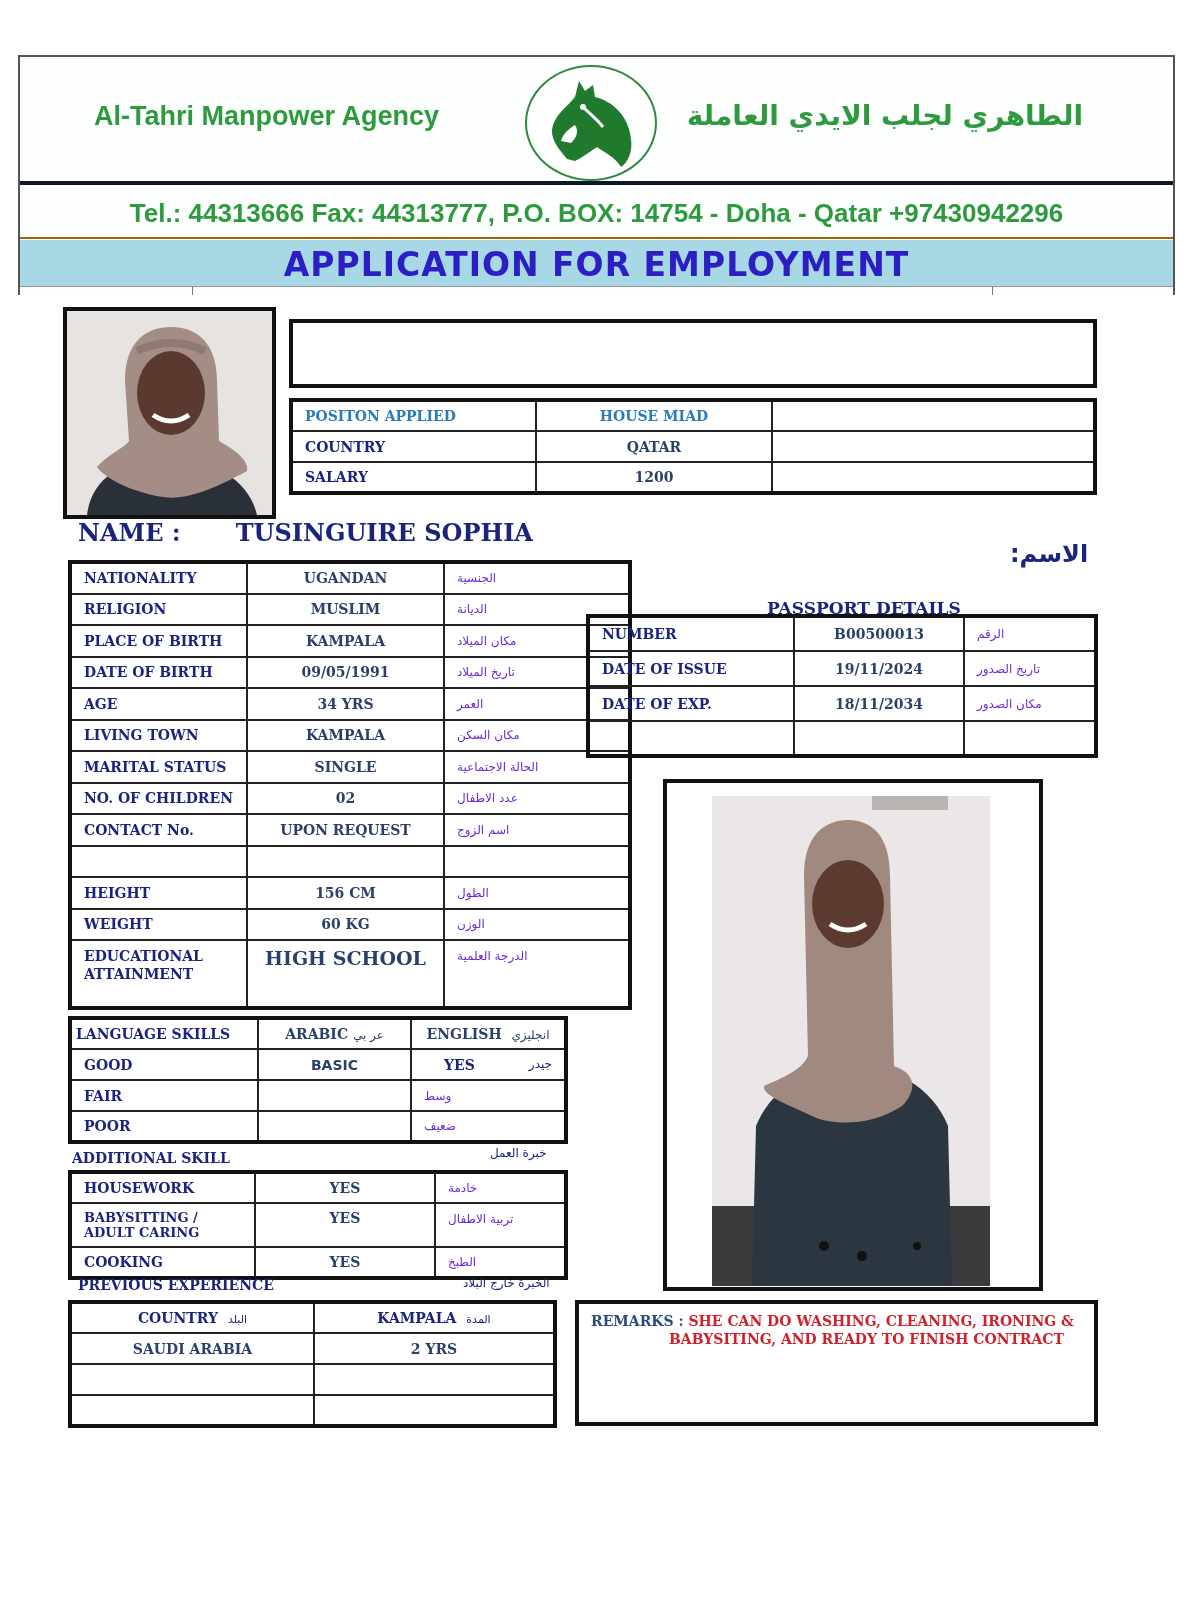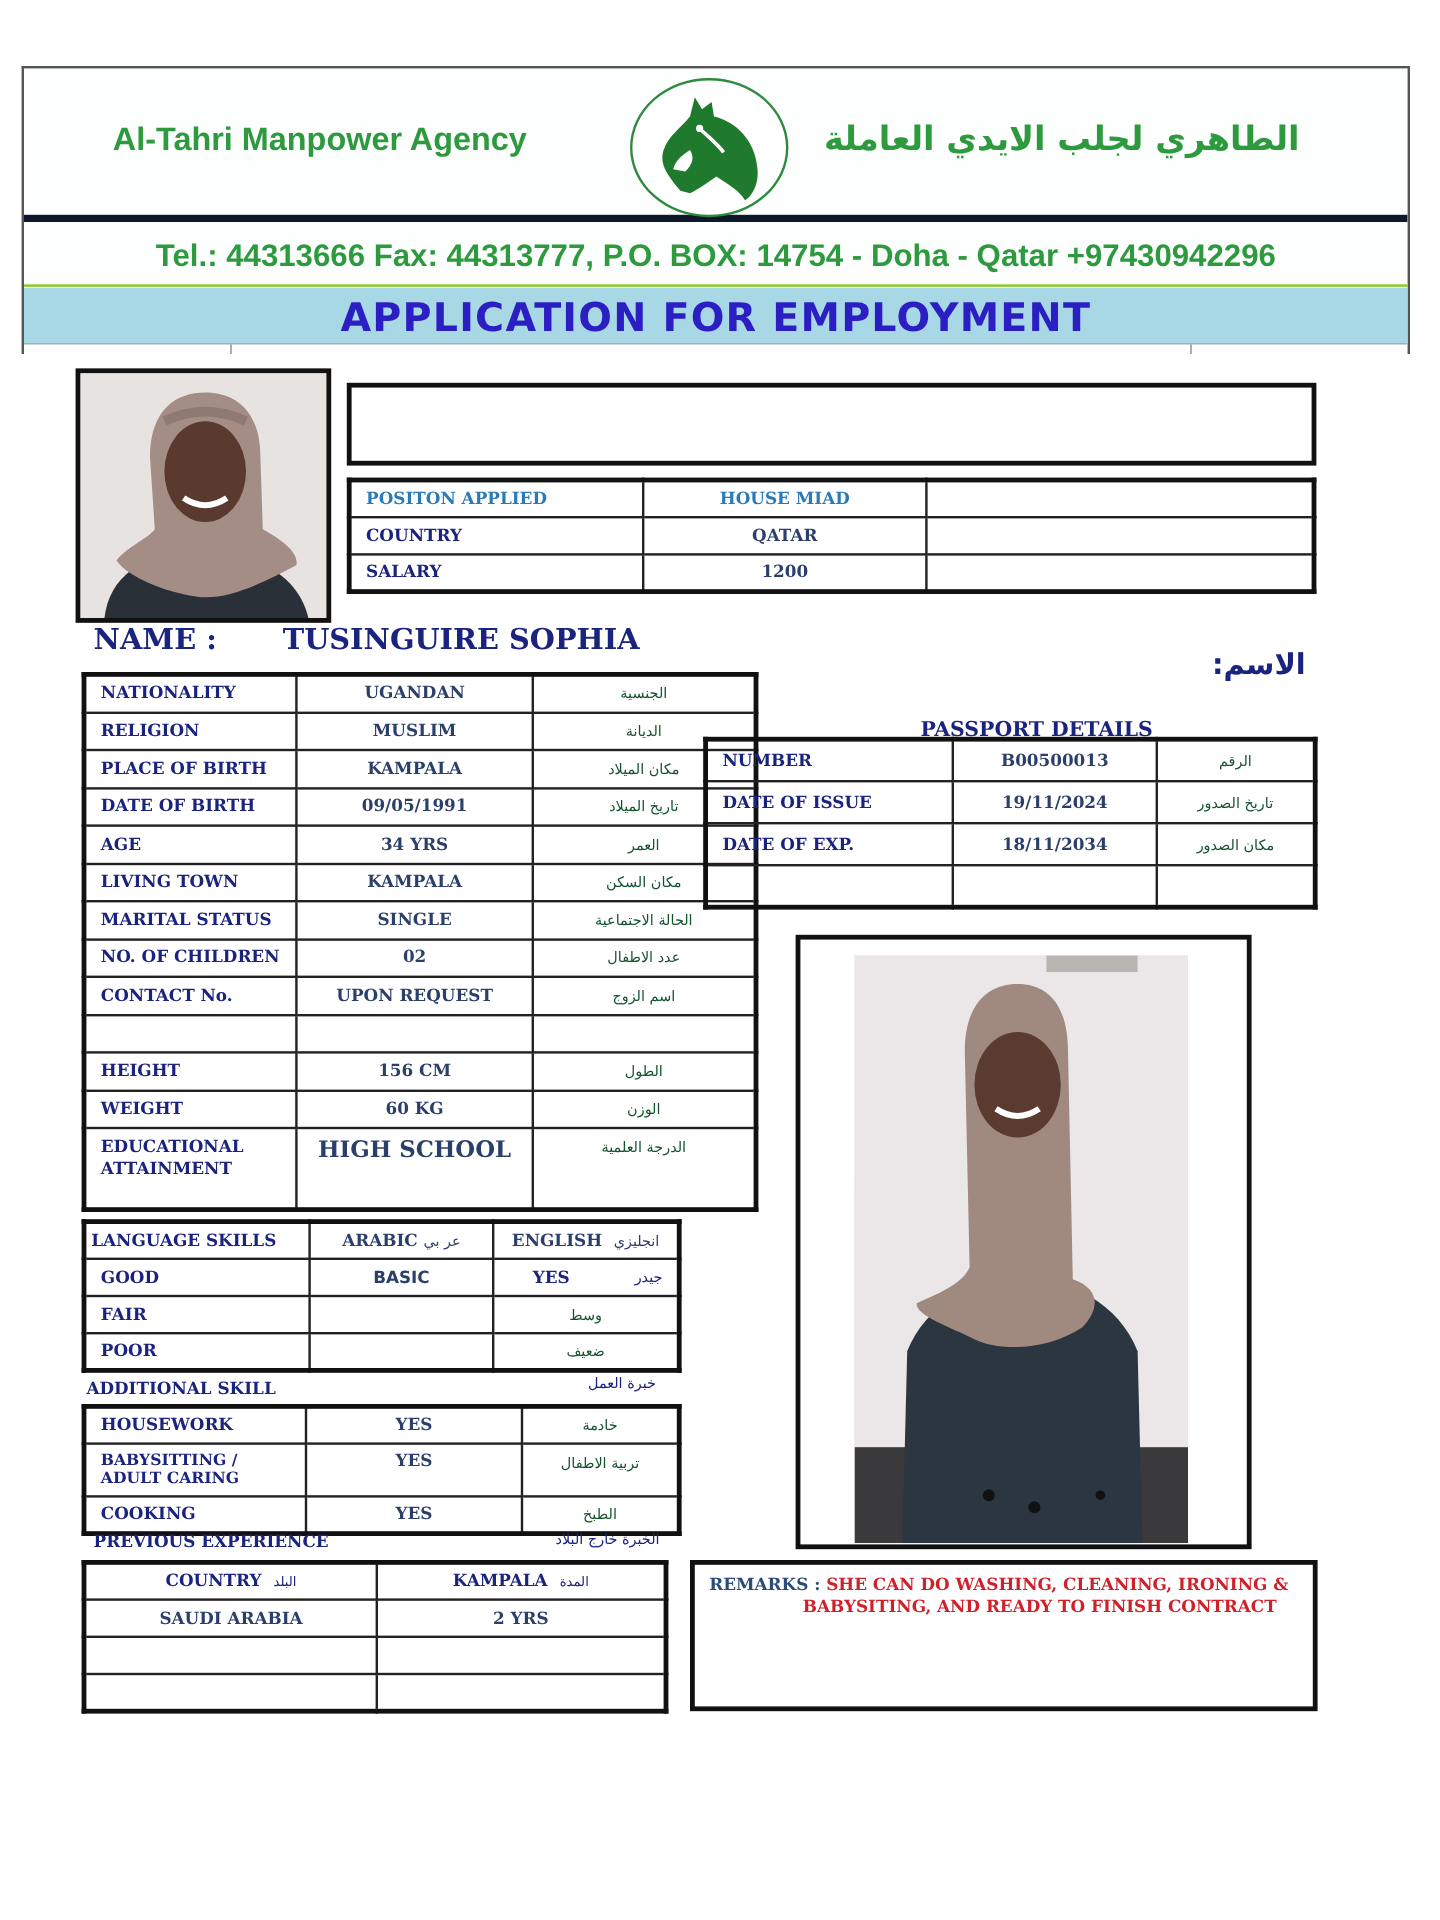--- a/index.html
+++ b/index.html
@@ -8,7 +8,7 @@
 
   
   .hdr { left: 18px; top: 55px; width: 1157px; height: 240px; border: 2px solid #555; border-bottom: none; background: #fdfefe; overflow: hidden; }
-  .hdr-top { position: absolute; left: 0; top: 0; width: 100%; height: 128px; border-bottom: 6px solid #0f172a; }
+  .hdr-top { position: absolute; left: 0; top: 0; width: 100%; height: 128px; border-bottom: 4px solid #0f172a; }
   .hdr-en { position: absolute; left: 74px; top: 44px; font-family: "Liberation Sans", sans-serif; font-weight: bold; font-size: 27px; color: #2e9a3e; }
   .hdr-ar { position: absolute; right: 90px; top: 42px; font-family: "DejaVu Sans", sans-serif; font-weight: bold; font-size: 28px; color: #2e9a3e; direction: rtl; }
   .logo { position: absolute; left: 505px; top: 8px; width: 132px; height: 116px; border: 2px solid #2e8b3e; border-radius: 50%; background: #fff; }

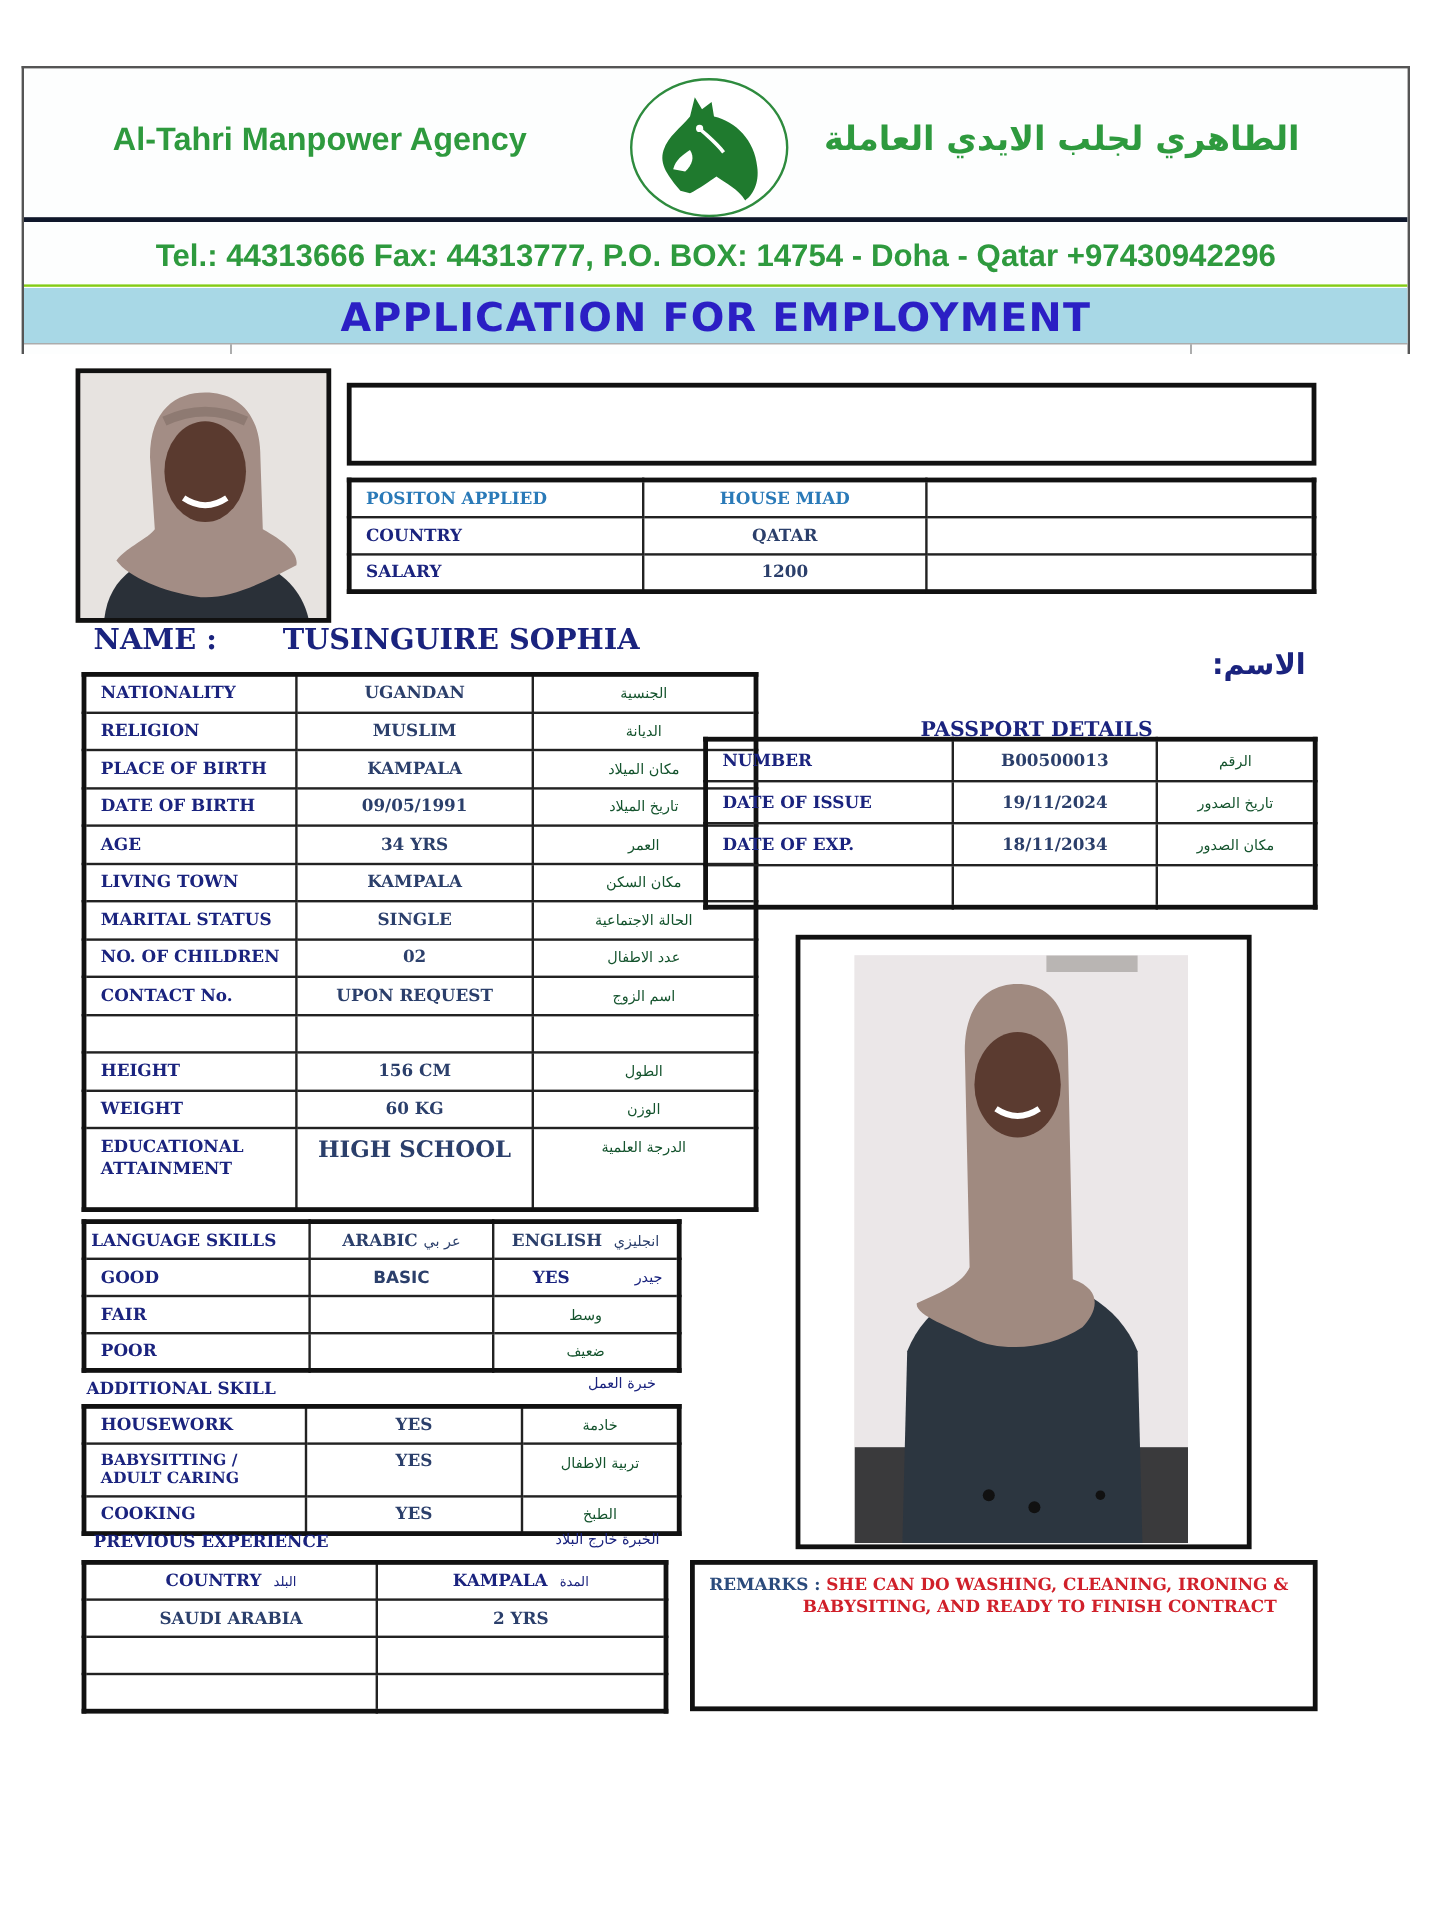--- a/index.html
+++ b/index.html
@@ -12,7 +12,7 @@
   .hdr-en { position: absolute; left: 74px; top: 44px; font-family: "Liberation Sans", sans-serif; font-weight: bold; font-size: 27px; color: #2e9a3e; }
   .hdr-ar { position: absolute; right: 90px; top: 42px; font-family: "DejaVu Sans", sans-serif; font-weight: bold; font-size: 28px; color: #2e9a3e; direction: rtl; }
   .logo { position: absolute; left: 505px; top: 8px; width: 132px; height: 116px; border: 2px solid #2e8b3e; border-radius: 50%; background: #fff; }
-  .hdr-contact { position: absolute; left: 0; top: 130px; width: 100%; height: 52px; border-bottom: 2px solid #84cc16; text-align: center; line-height: 52px; font-family: "Liberation Sans", sans-serif; font-weight: bold; font-size: 26px; color: #2e9a3e; }
+  .hdr-contact { position: absolute; left: 0; top: 130px; width: 100%; height: 52px; border-bottom: 2px solid #a16207; text-align: center; line-height: 52px; font-family: "Liberation Sans", sans-serif; font-weight: bold; font-size: 26px; color: #2e9a3e; }
   .hdr-title { position: absolute; left: 0; top: 183px; width: 100%; height: 46px; background: #a8d8e6; text-align: center; line-height: 50px; font-family: "DejaVu Sans", sans-serif; font-weight: bold; font-size: 33px; color: #2b1fc4; letter-spacing: 1px; }
   .hdr-cut { position: absolute; left: 0; top: 229px; width: 100%; height: 12px; border-top: 1px solid #999; }
   .hdr-cut .d1 { position: absolute; left: 172px; top: 0; height: 12px; border-left: 1px solid #777; }

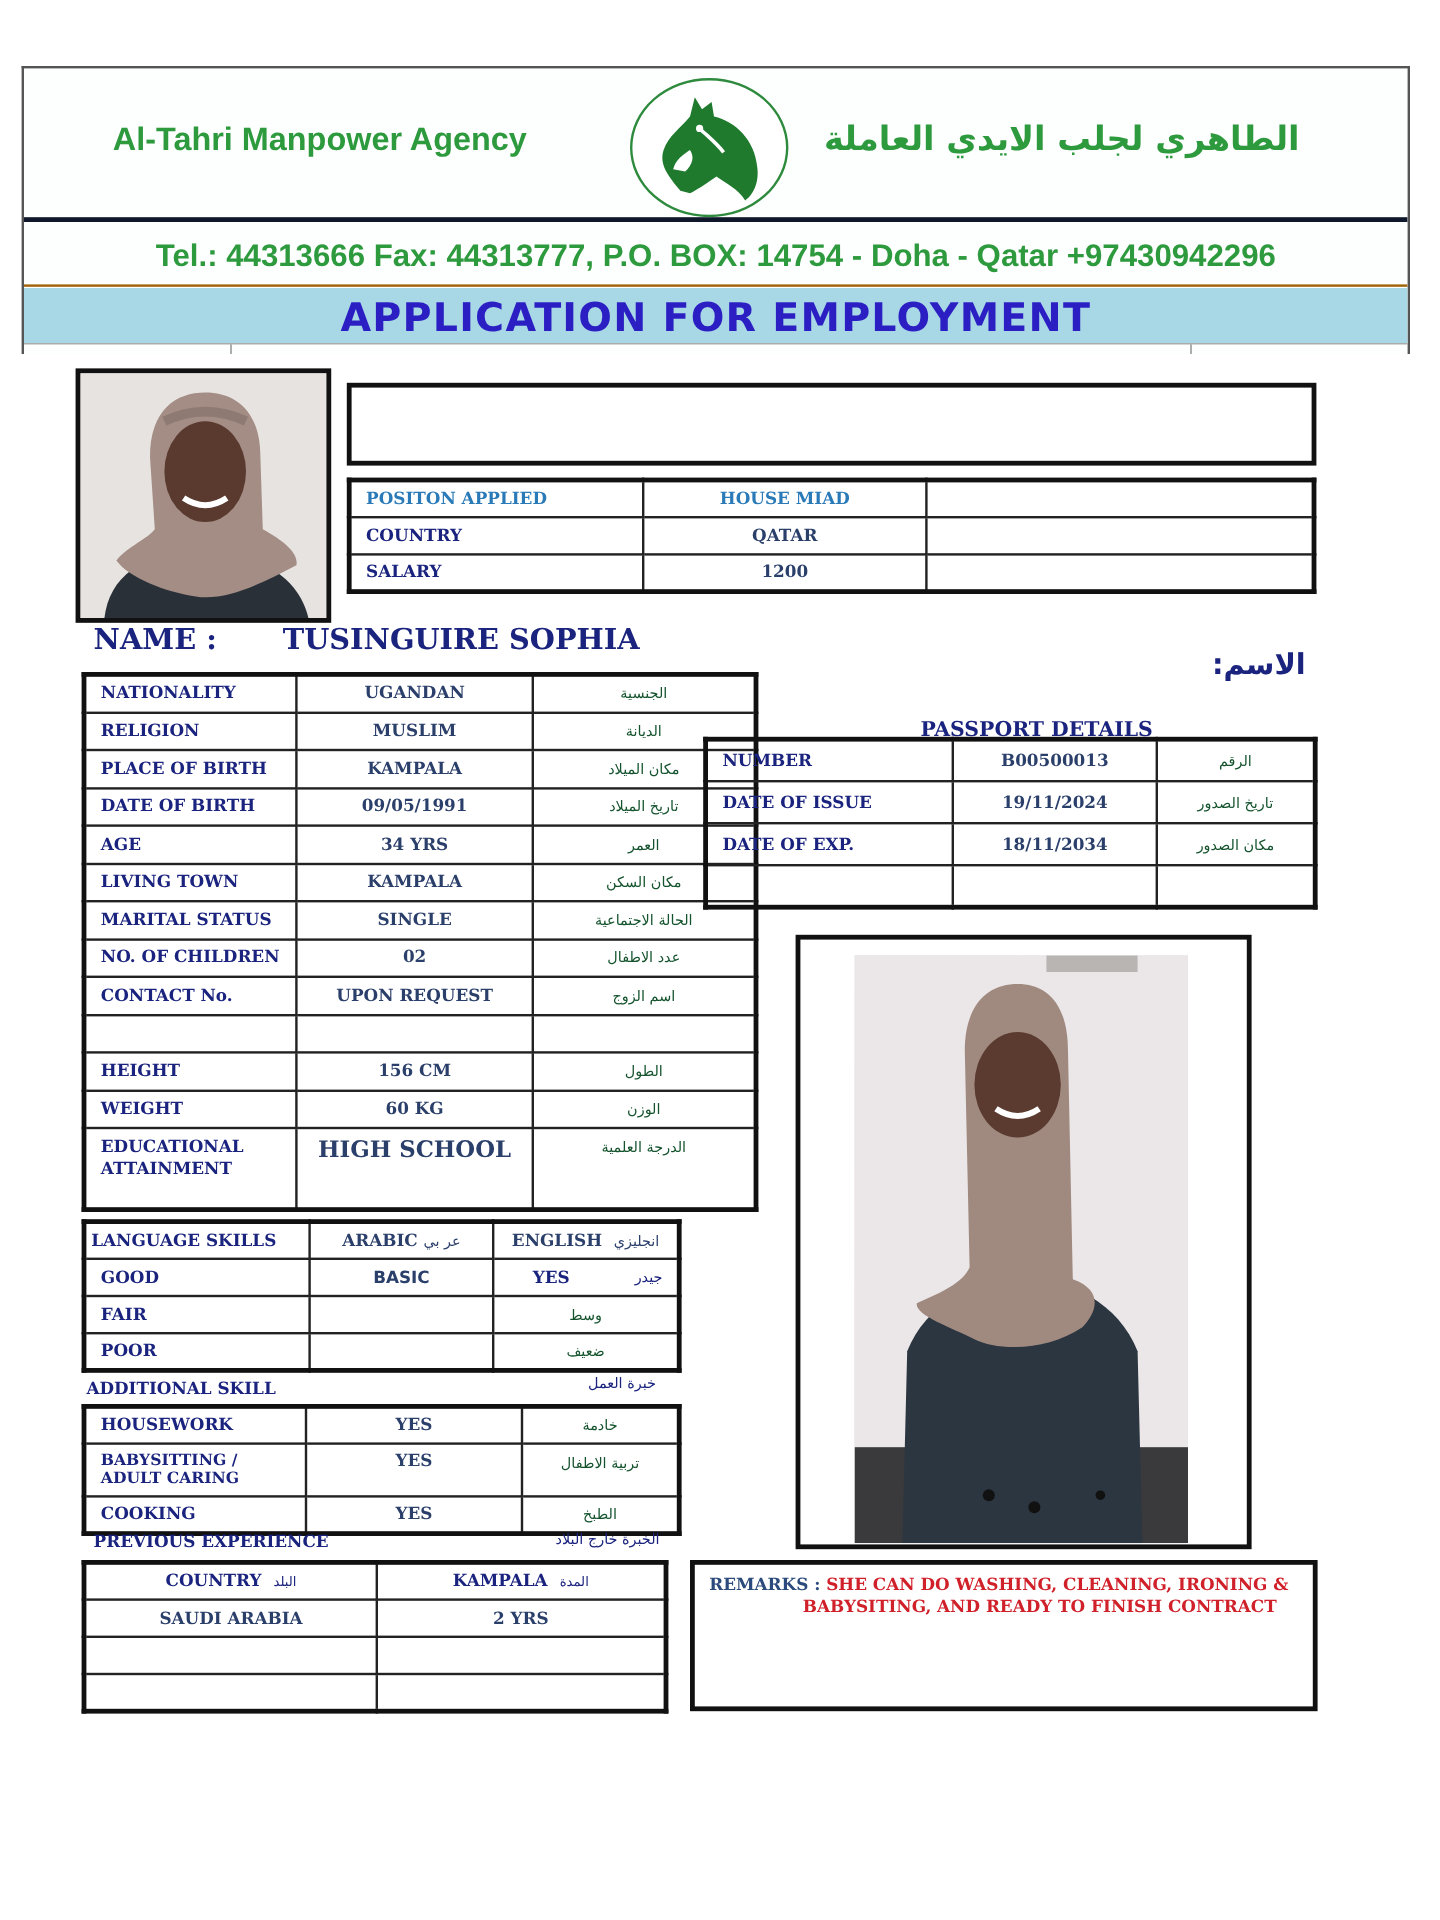--- a/index.html
+++ b/index.html
@@ -28,7 +28,7 @@
   .tbl { border: 4px solid #111; }
   .tbl td { border: 2px solid #222; font-size: 14px; font-weight: bold; color: #1a237e; padding: 0 12px; }
   .tbl td.v { text-align: center; color: #2b3f6b; }
-  .tbl td.ar { text-align: center; font-family: "DejaVu Sans", sans-serif; font-weight: normal; font-size: 12px; color: #14532d; direction: rtl; }
+  .tbl td.ar { text-align: left; font-family: "DejaVu Sans", sans-serif; font-weight: normal; font-size: 12px; color: #6d28d9; direction: rtl; }
 
   .blank-box { left: 289px; top: 319px; width: 808px; height: 69px; border: 4px solid #111; }
   .pos-tbl { left: 289px; top: 398px; width: 808px; }

